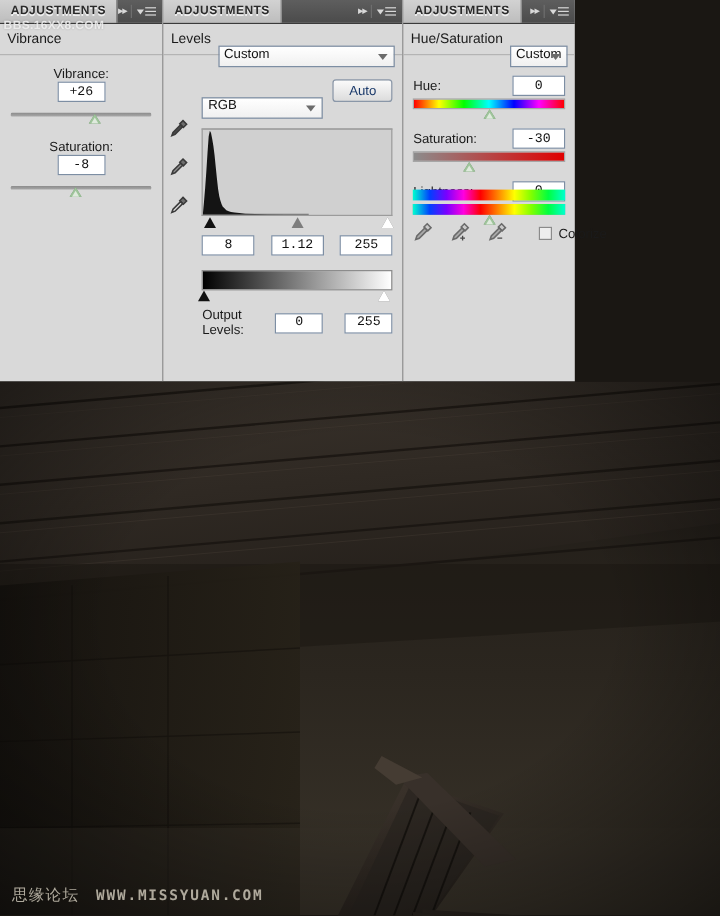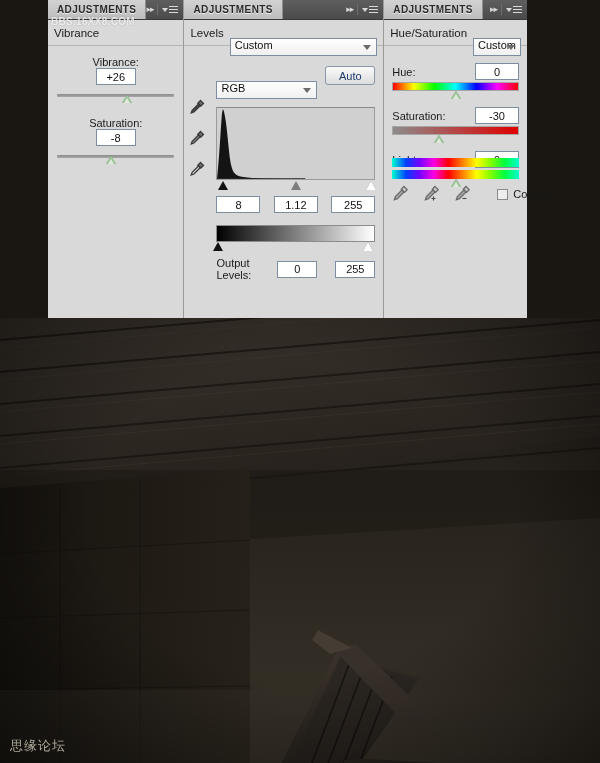--- a/index.html
+++ b/index.html
@@ -16,7 +16,6 @@
   .panels {
     position:absolute; left:0; top:0; width:475px; height:318px;
     display:flex;
-    padding-left:48px;
   }
   .panel {
     position:relative;

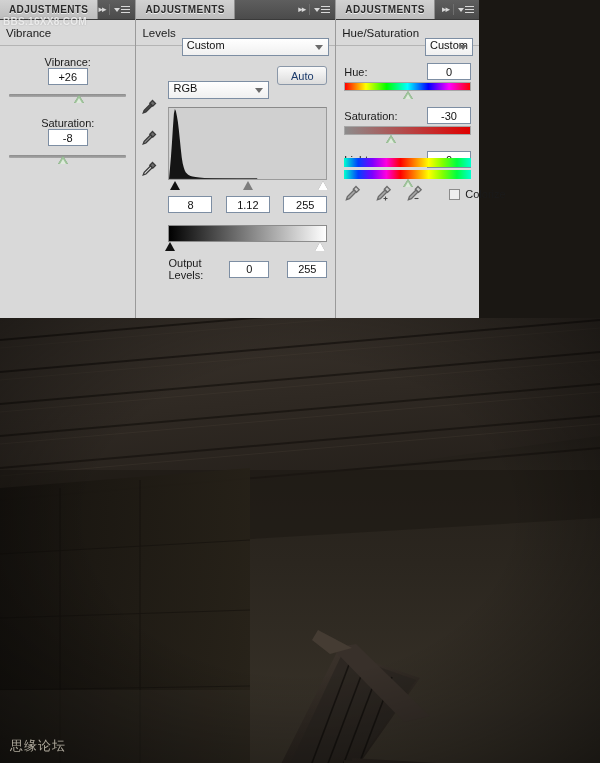--- a/index.html
+++ b/index.html
@@ -87,7 +87,7 @@
     height:17px; min-width:40px;
     background:#fff; border:1px solid #7d8ea3;
     display:flex; align-items:center; justify-content:center;
-    font-size:11px; color:#111;
+    font-size:11px; color:#111;font-family:Liberation Mono, monospace;
   }
   .lbl { font-size:11px; color:#1a1a1a; }
 

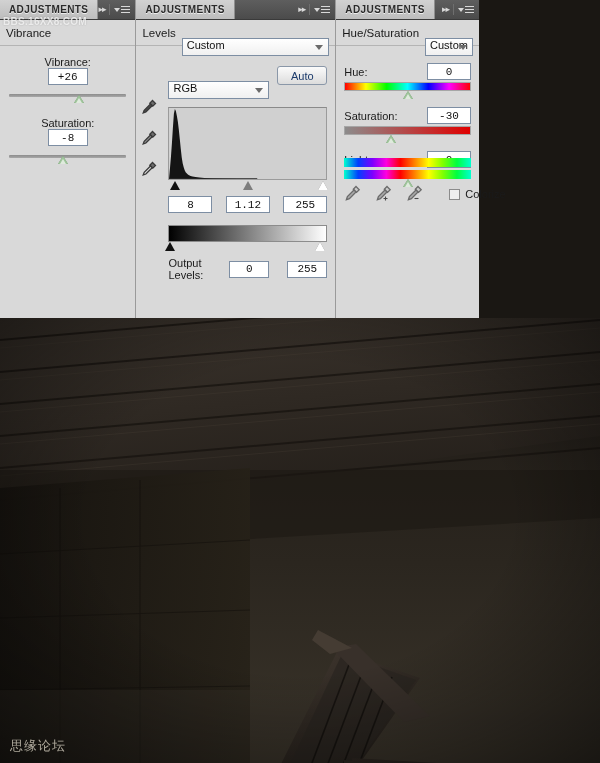--- a/index.html
+++ b/index.html
@@ -560,6 +560,7 @@
 
   <div class="wm-bottom">
     <span class="wm-cn">思缘论坛</span>
+    <span class="wm-url">WWW.MISSYUAN.COM</span>
   </div>
 </div>
 

